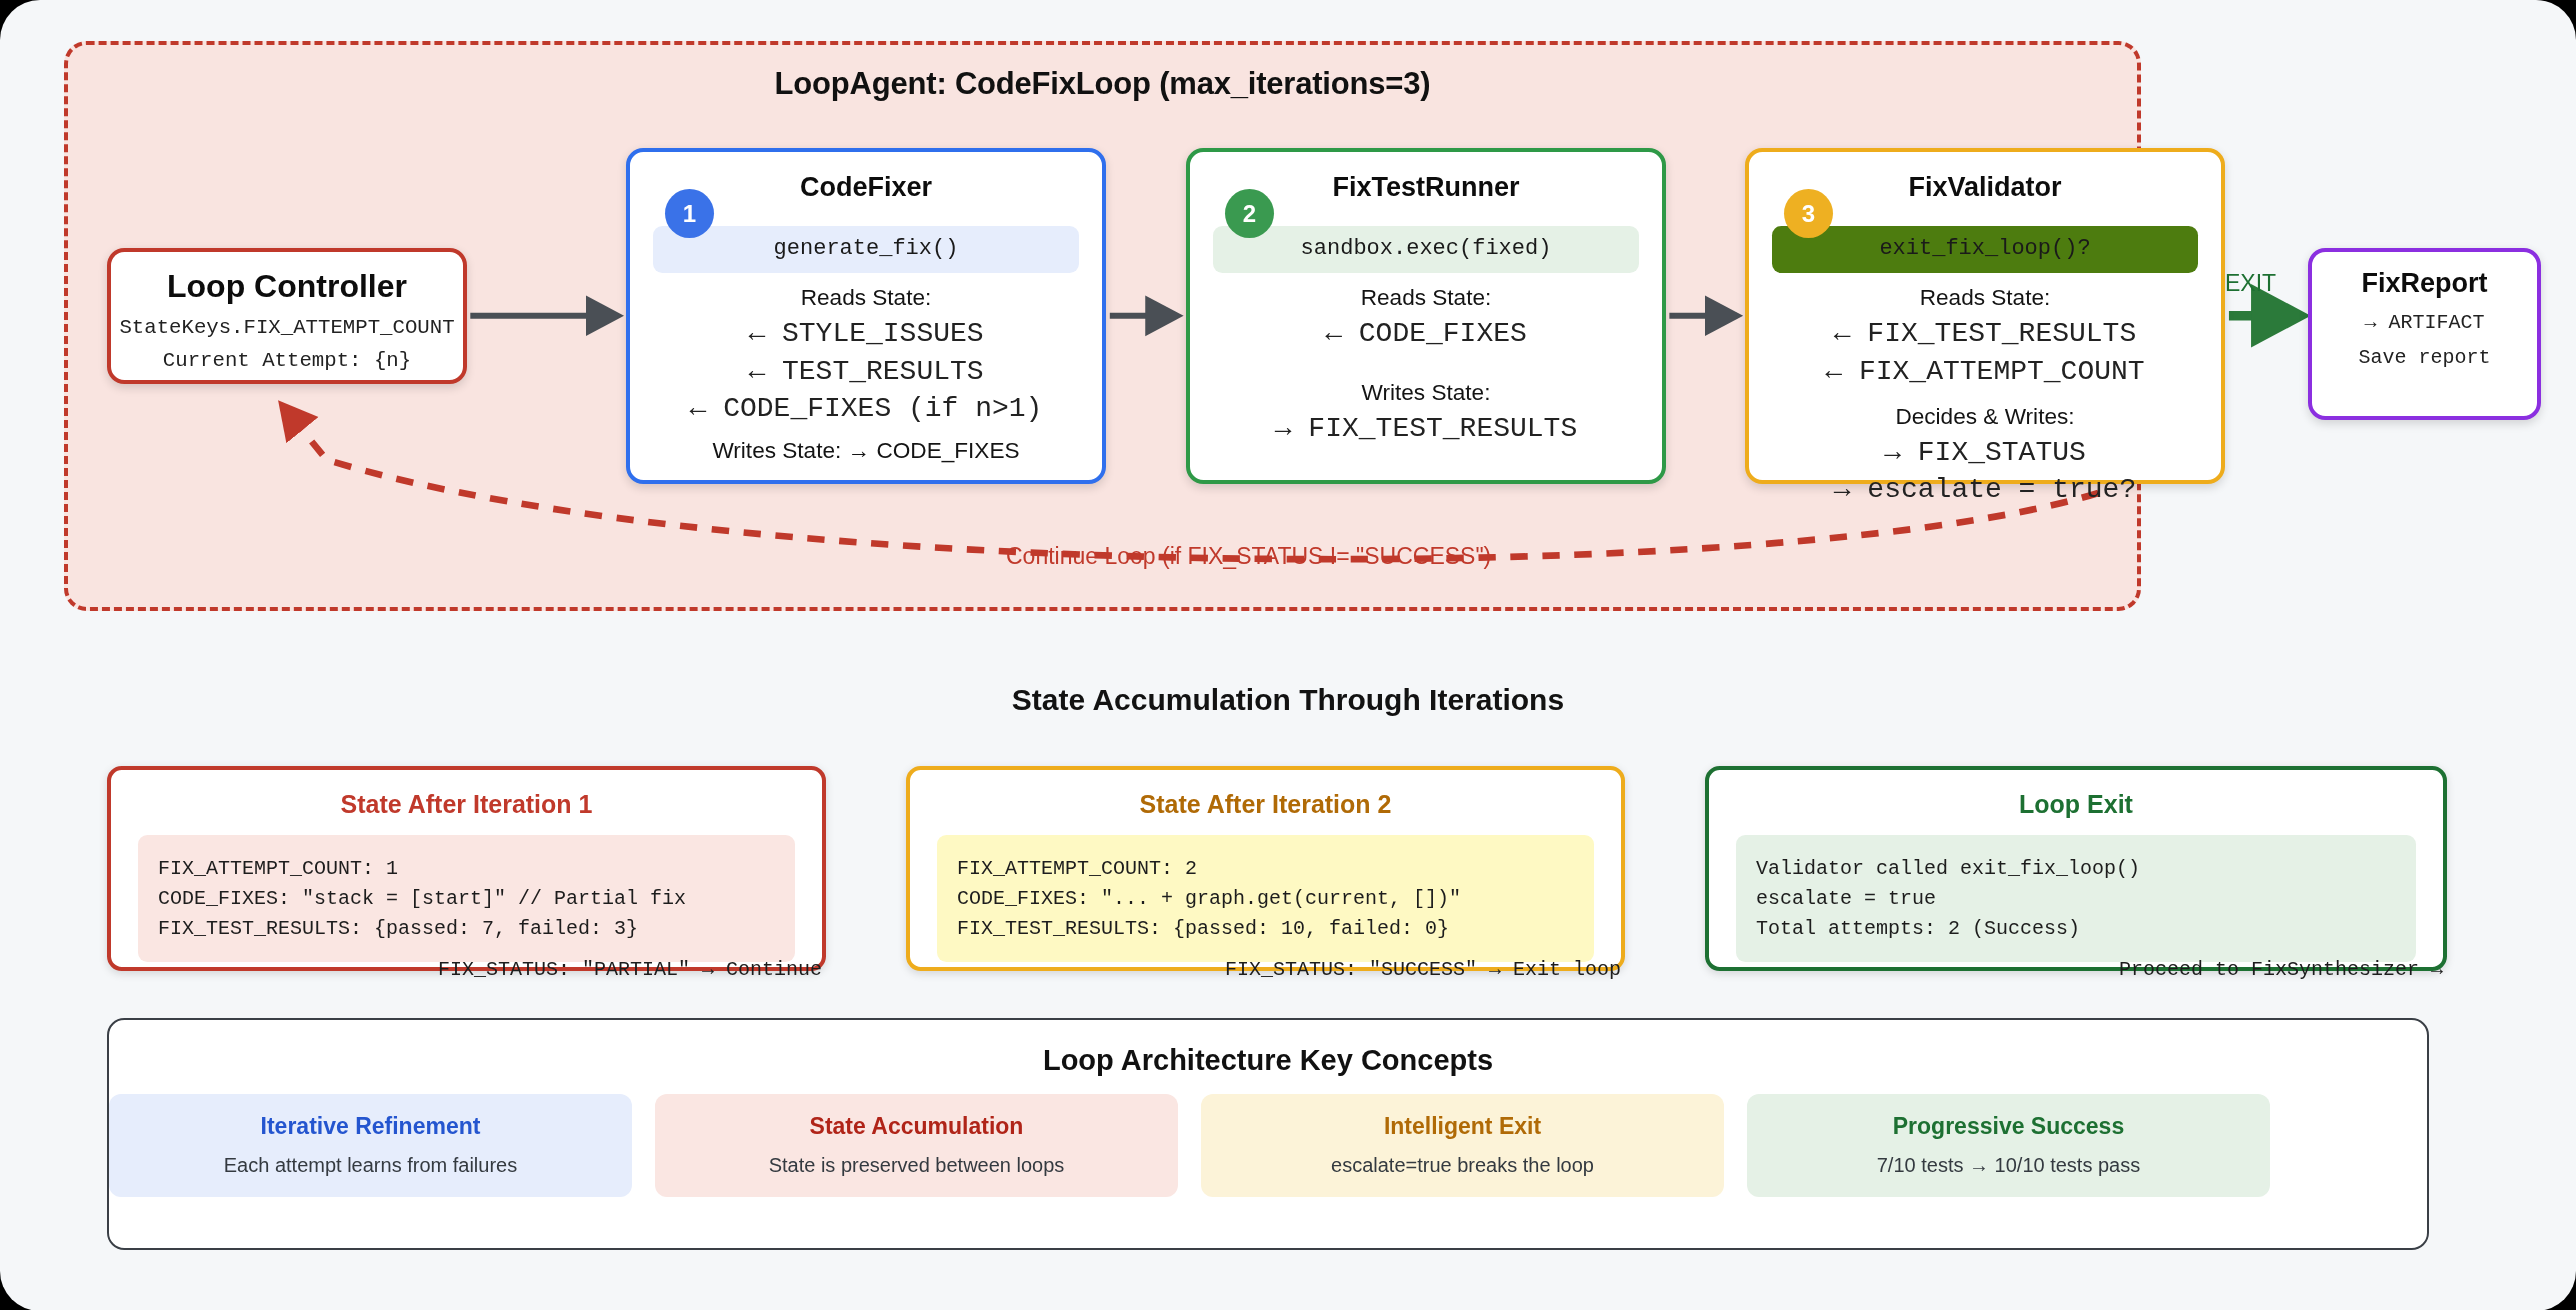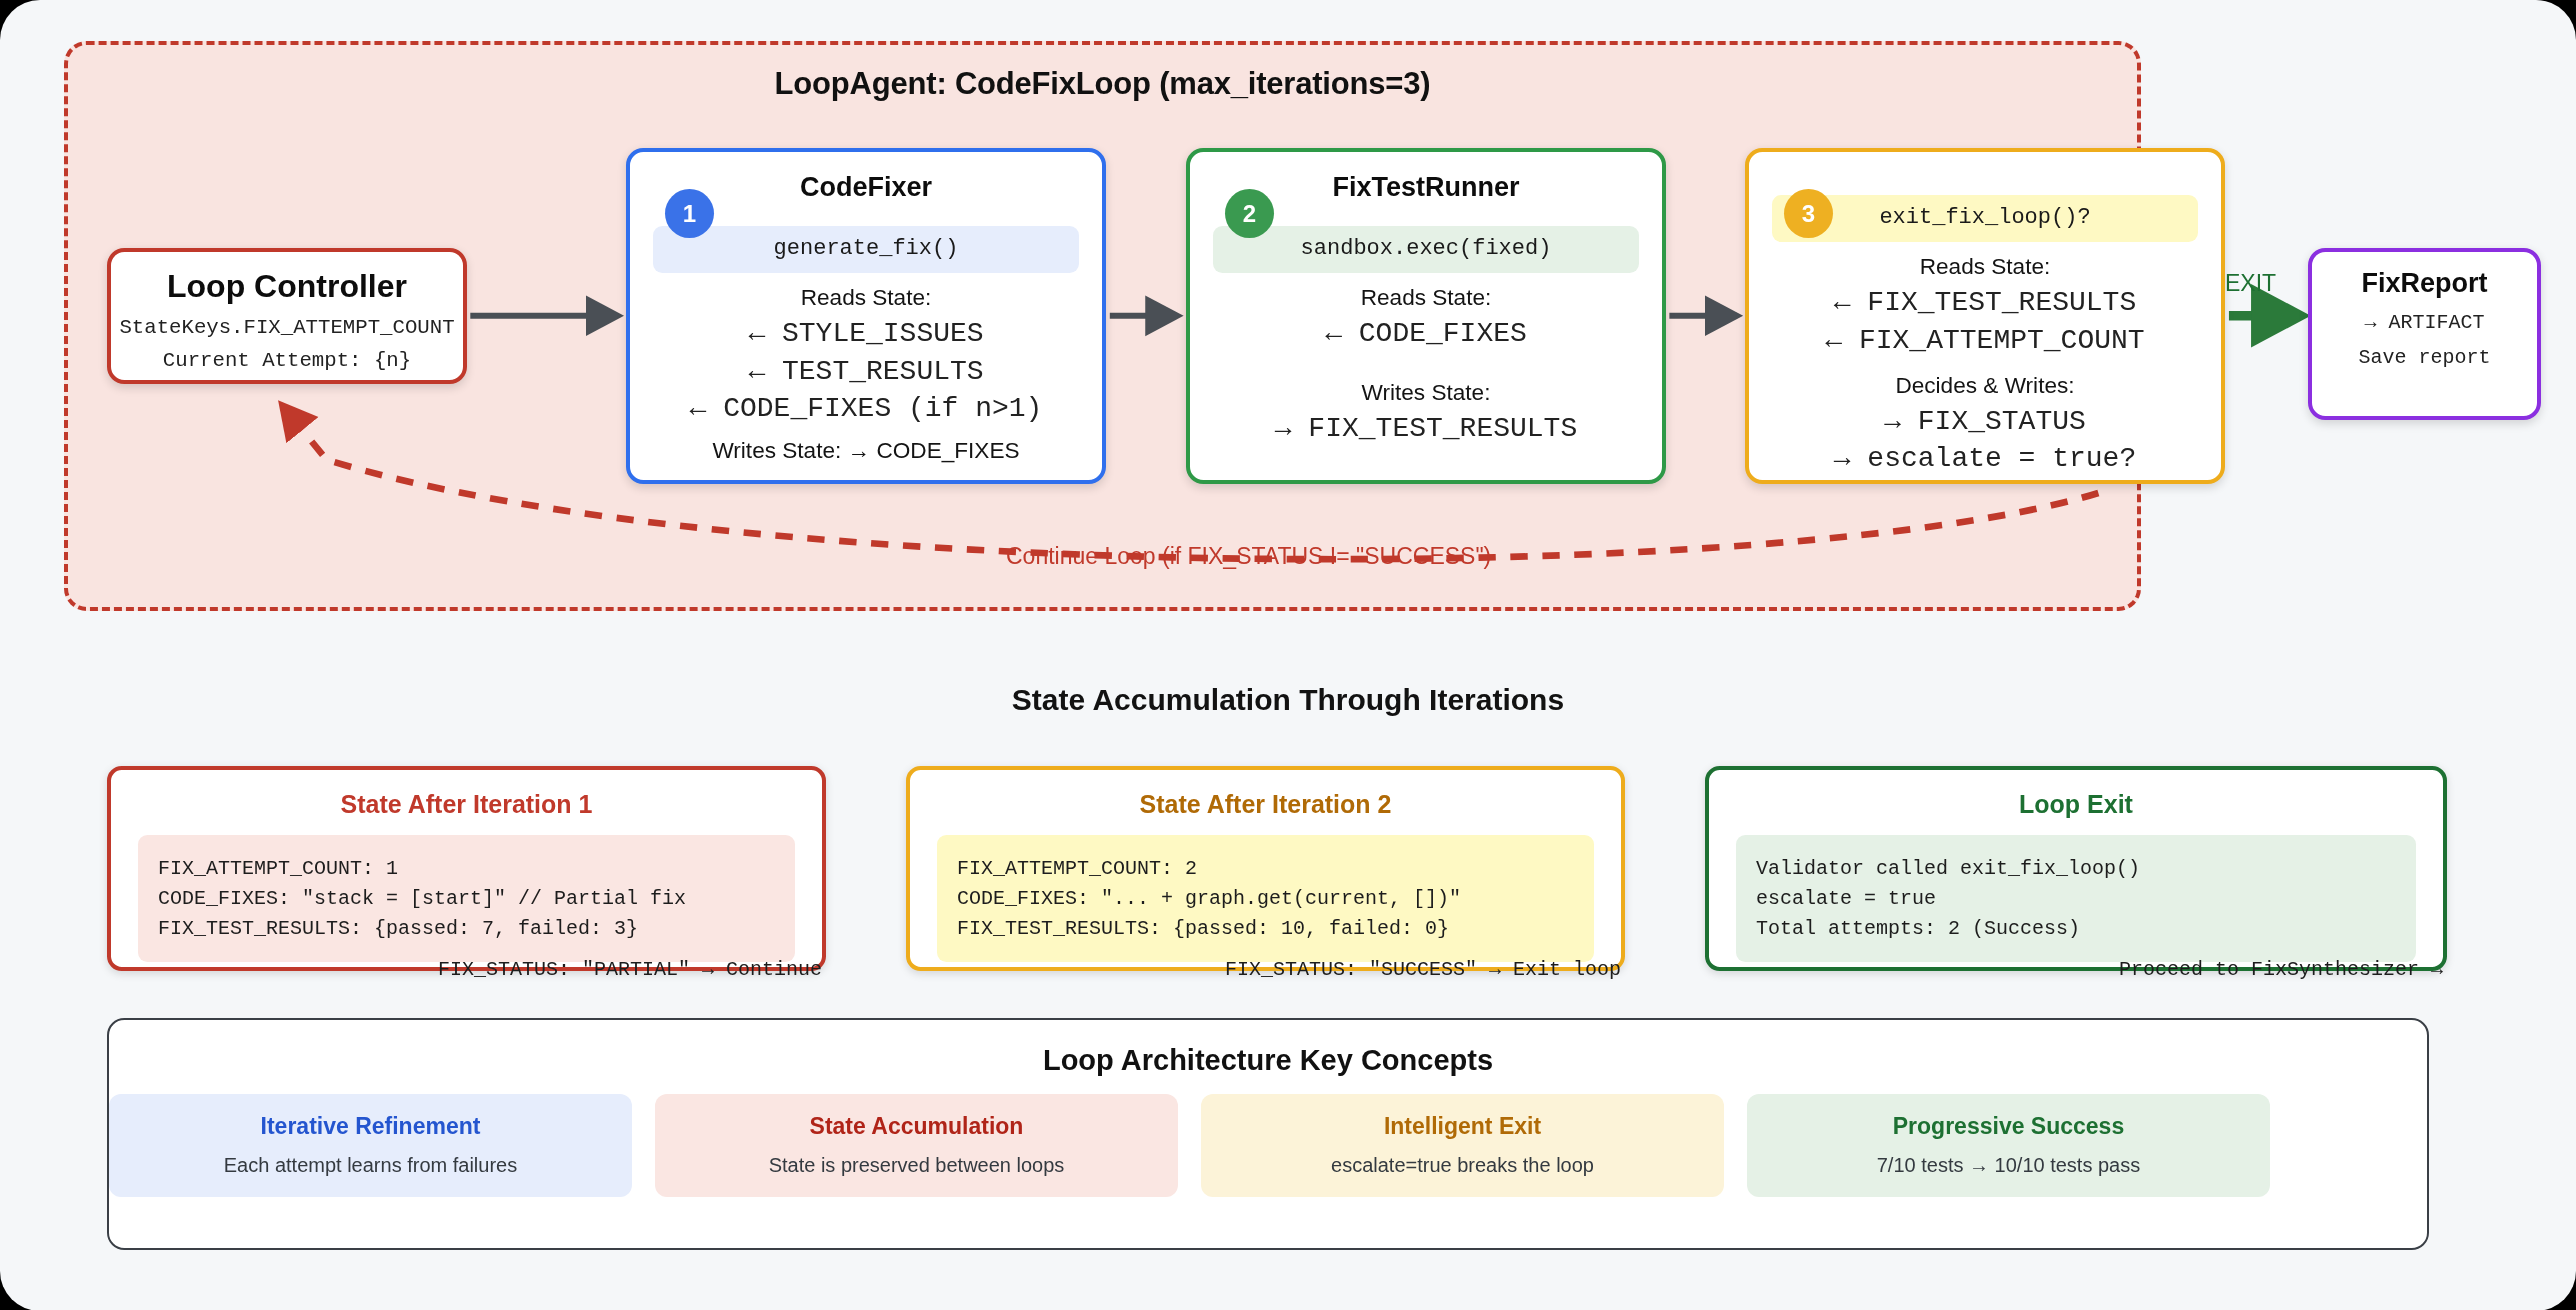--- a/index.html
+++ b/index.html
@@ -321,6 +321,7 @@
 
   <div class="node" id="node-fixvalidator">
     <div class="badge">3</div>
+    <div class="node-title">FixValidator</div>
     <div class="method-chip" style="margin-top:22.6px;">exit_fix_loop()?</div>
     <div class="sec-label">Reads State:</div>
     <div class="mono-line">← FIX_TEST_RESULTS</div>

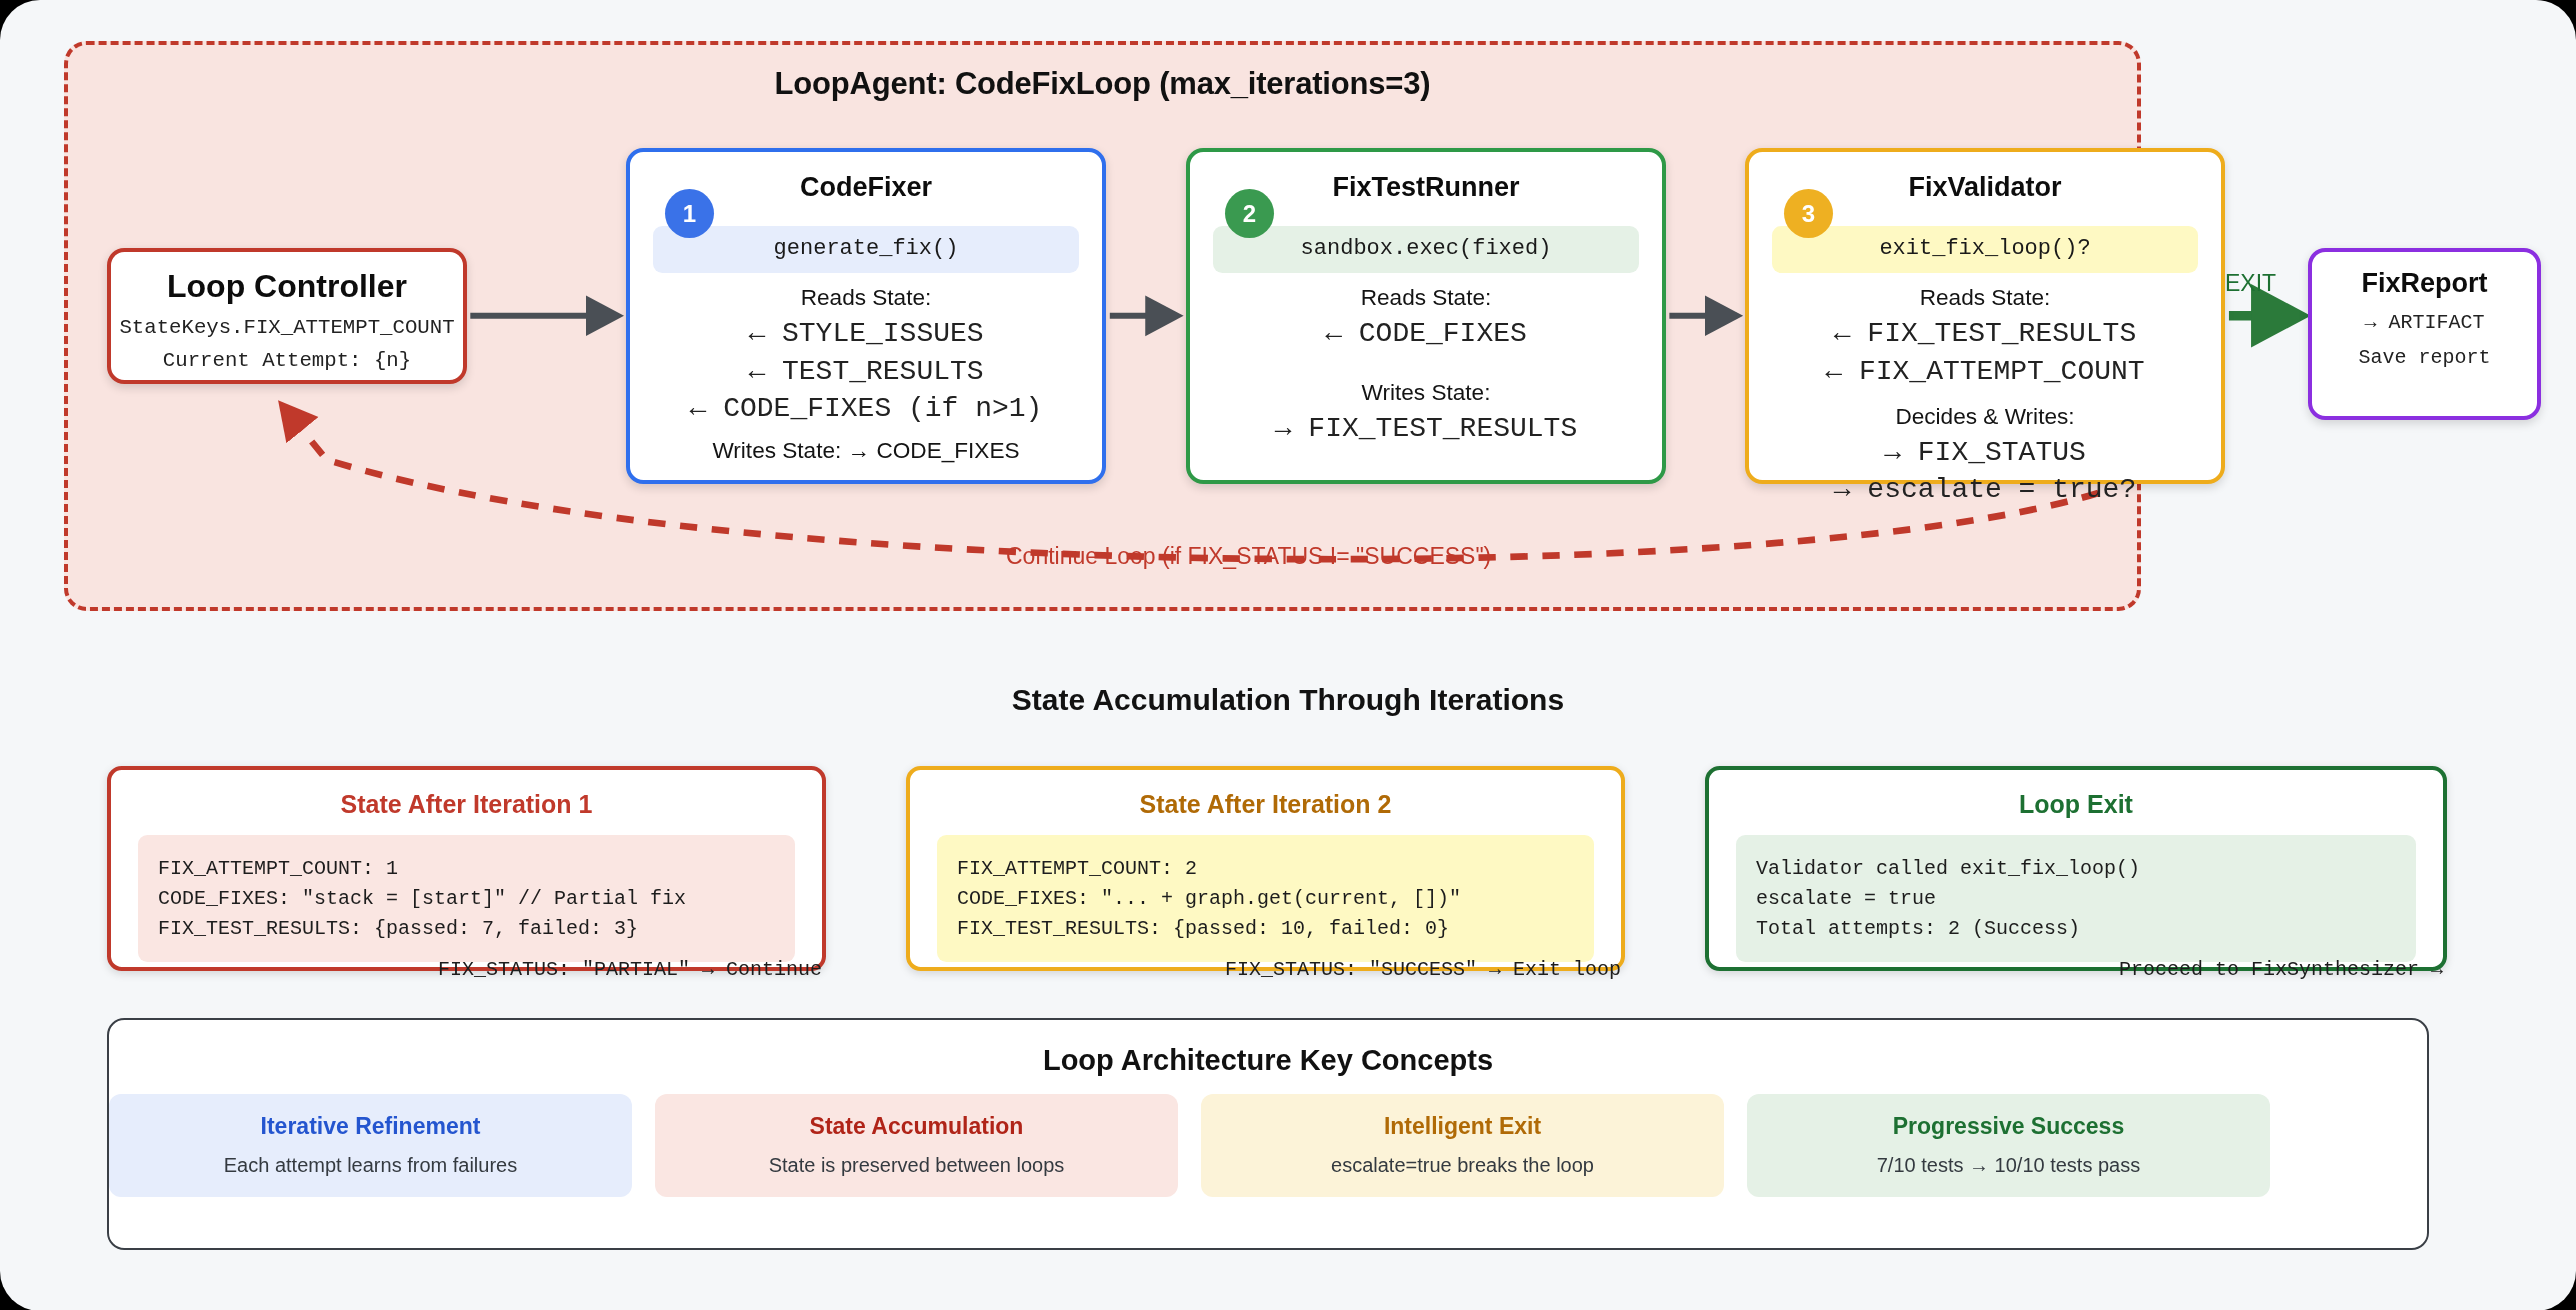--- a/index.html
+++ b/index.html
@@ -131,7 +131,7 @@
     overflow: visible;
   }
   #node-fixvalidator .badge { background: #eeb022; left: 35px; top: 37px; }
-  #node-fixvalidator .method-chip { background: #fef9c3; }
+  #node-fixvalidator .method-chip { background: #4d7c0f; }
 
   #node-fixreport {
     left: 2308px; top: 248px;

